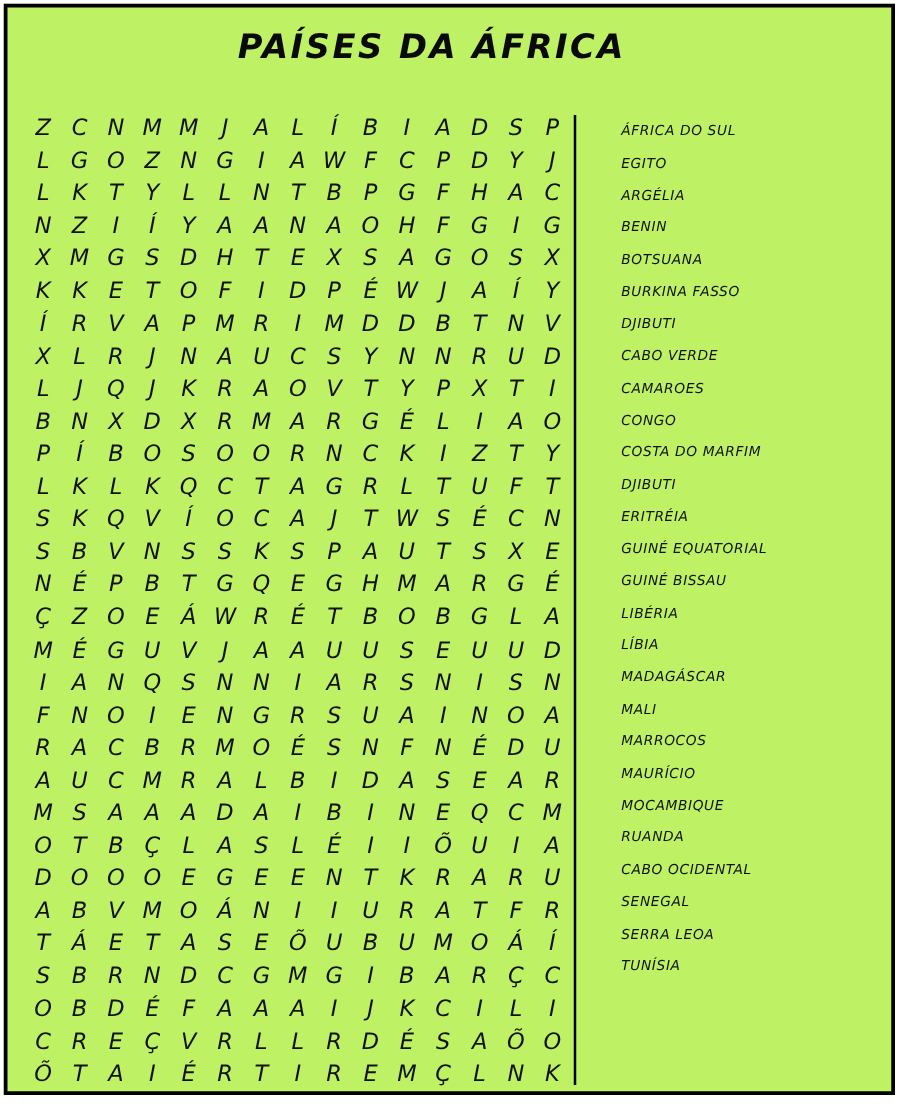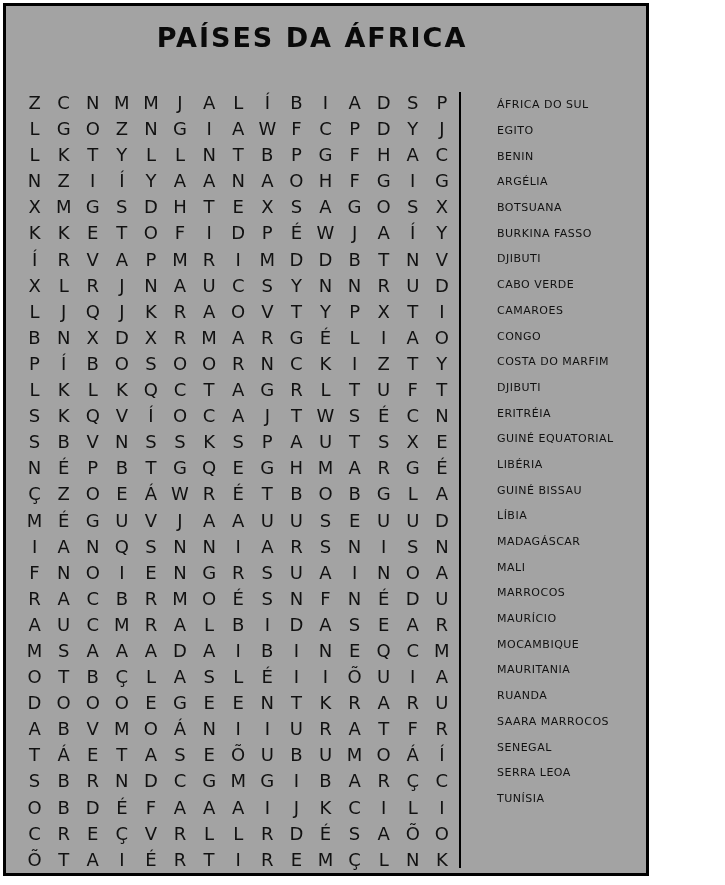--- a/index.html
+++ b/index.html
@@ -14,12 +14,13 @@
     position: absolute;
     left: 3px;
     top: 3px;
-    width: 646px;
+    width: 713px;
     height: 873px;
     box-sizing: border-box;
     border: 3px solid #000000;
-    background: #a3a3a3;
+    background: #bef264;
     overflow: hidden;
+    font-style: italic;
   }
   .title {
     position: absolute;

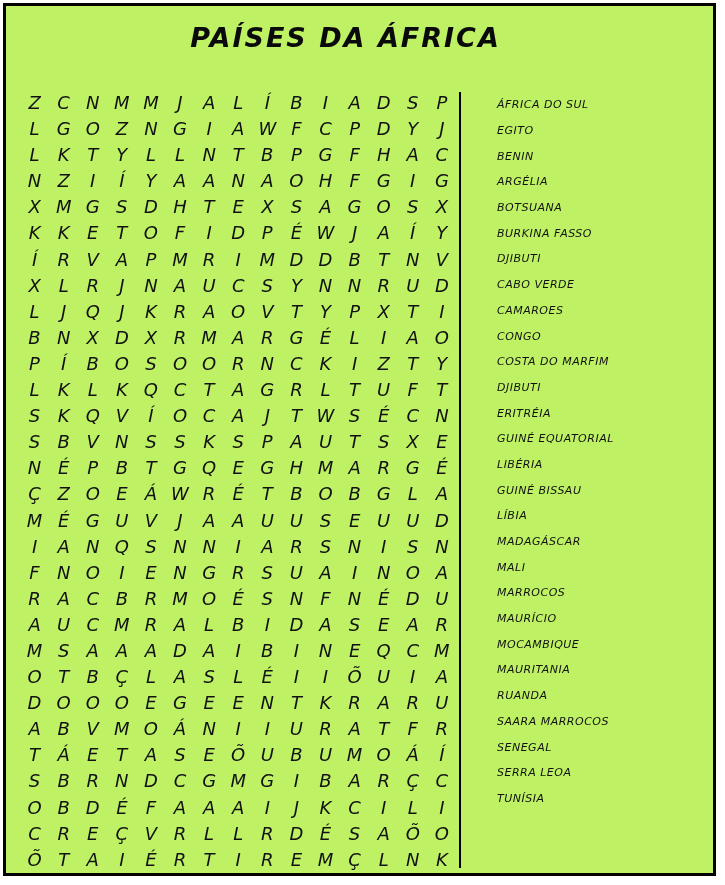--- a/index.html
+++ b/index.html
@@ -599,8 +599,8 @@
   <ul class="word-list">
       <li>ÁFRICA DO SUL</li>
       <li>EGITO</li>
+      <li>ARGÉLIA</li>
       <li>BENIN</li>
-      <li>ARGÉLIA</li>
       <li>BOTSUANA</li>
       <li>BURKINA FASSO</li>
       <li>DJIBUTI</li>

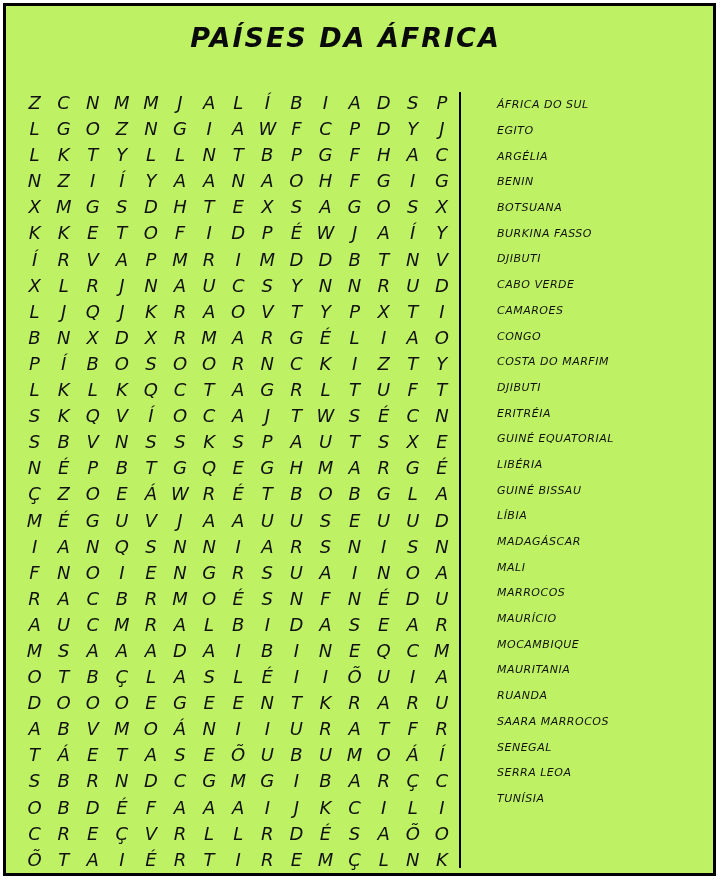--- a/index.html
+++ b/index.html
@@ -611,8 +611,8 @@
       <li>DJIBUTI</li>
       <li>ERITRÉIA</li>
       <li>GUINÉ EQUATORIAL</li>
+      <li>GUINÉ BISSAU</li>
       <li>LIBÉRIA</li>
-      <li>GUINÉ BISSAU</li>
       <li>LÍBIA</li>
       <li>MADAGÁSCAR</li>
       <li>MALI</li>

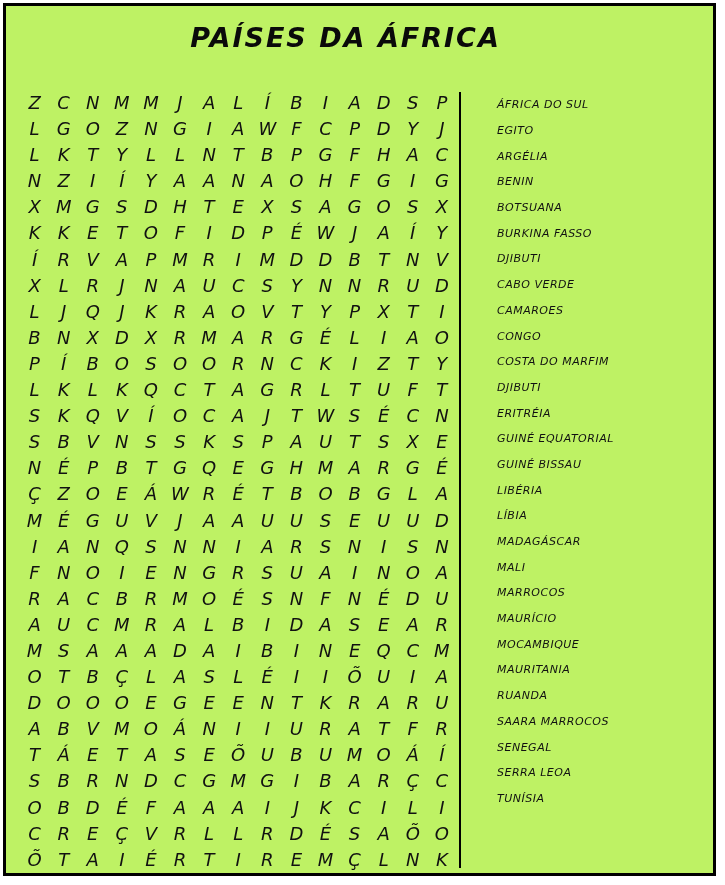--- a/index.html
+++ b/index.html
@@ -619,7 +619,6 @@
       <li>MARROCOS</li>
       <li>MAURÍCIO</li>
       <li>MOCAMBIQUE</li>
-      <li>MAURITANIA</li>
       <li>RUANDA</li>
       <li>SAARA MARROCOS</li>
       <li>SENEGAL</li>

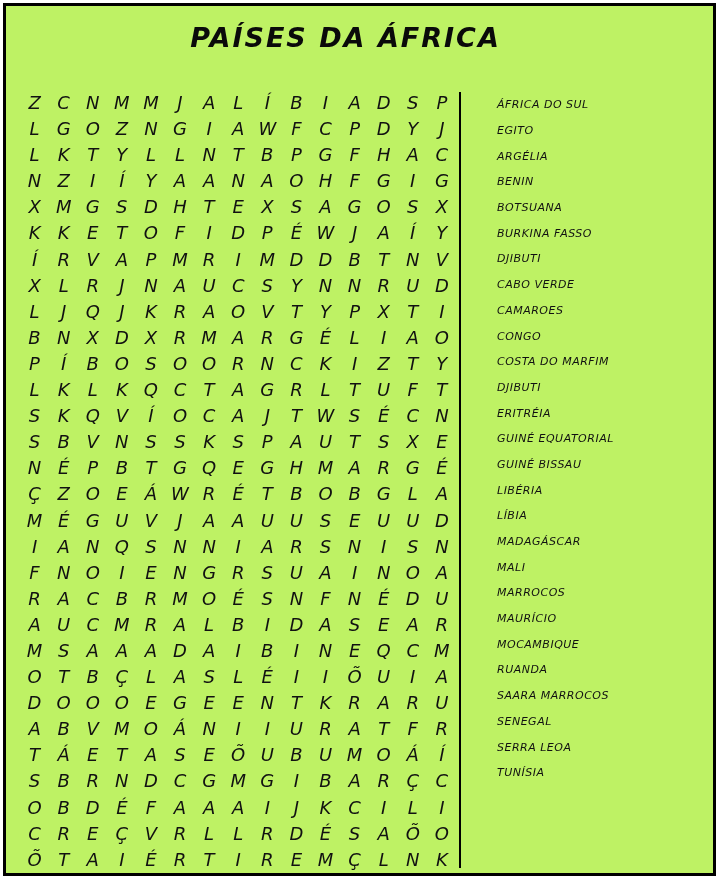--- a/index.html
+++ b/index.html
@@ -620,7 +620,7 @@
       <li>MAURÍCIO</li>
       <li>MOCAMBIQUE</li>
       <li>RUANDA</li>
-      <li>SAARA MARROCOS</li>
+      <li>CABO OCIDENTAL</li>
       <li>SENEGAL</li>
       <li>SERRA LEOA</li>
       <li>TUNÍSIA</li>

